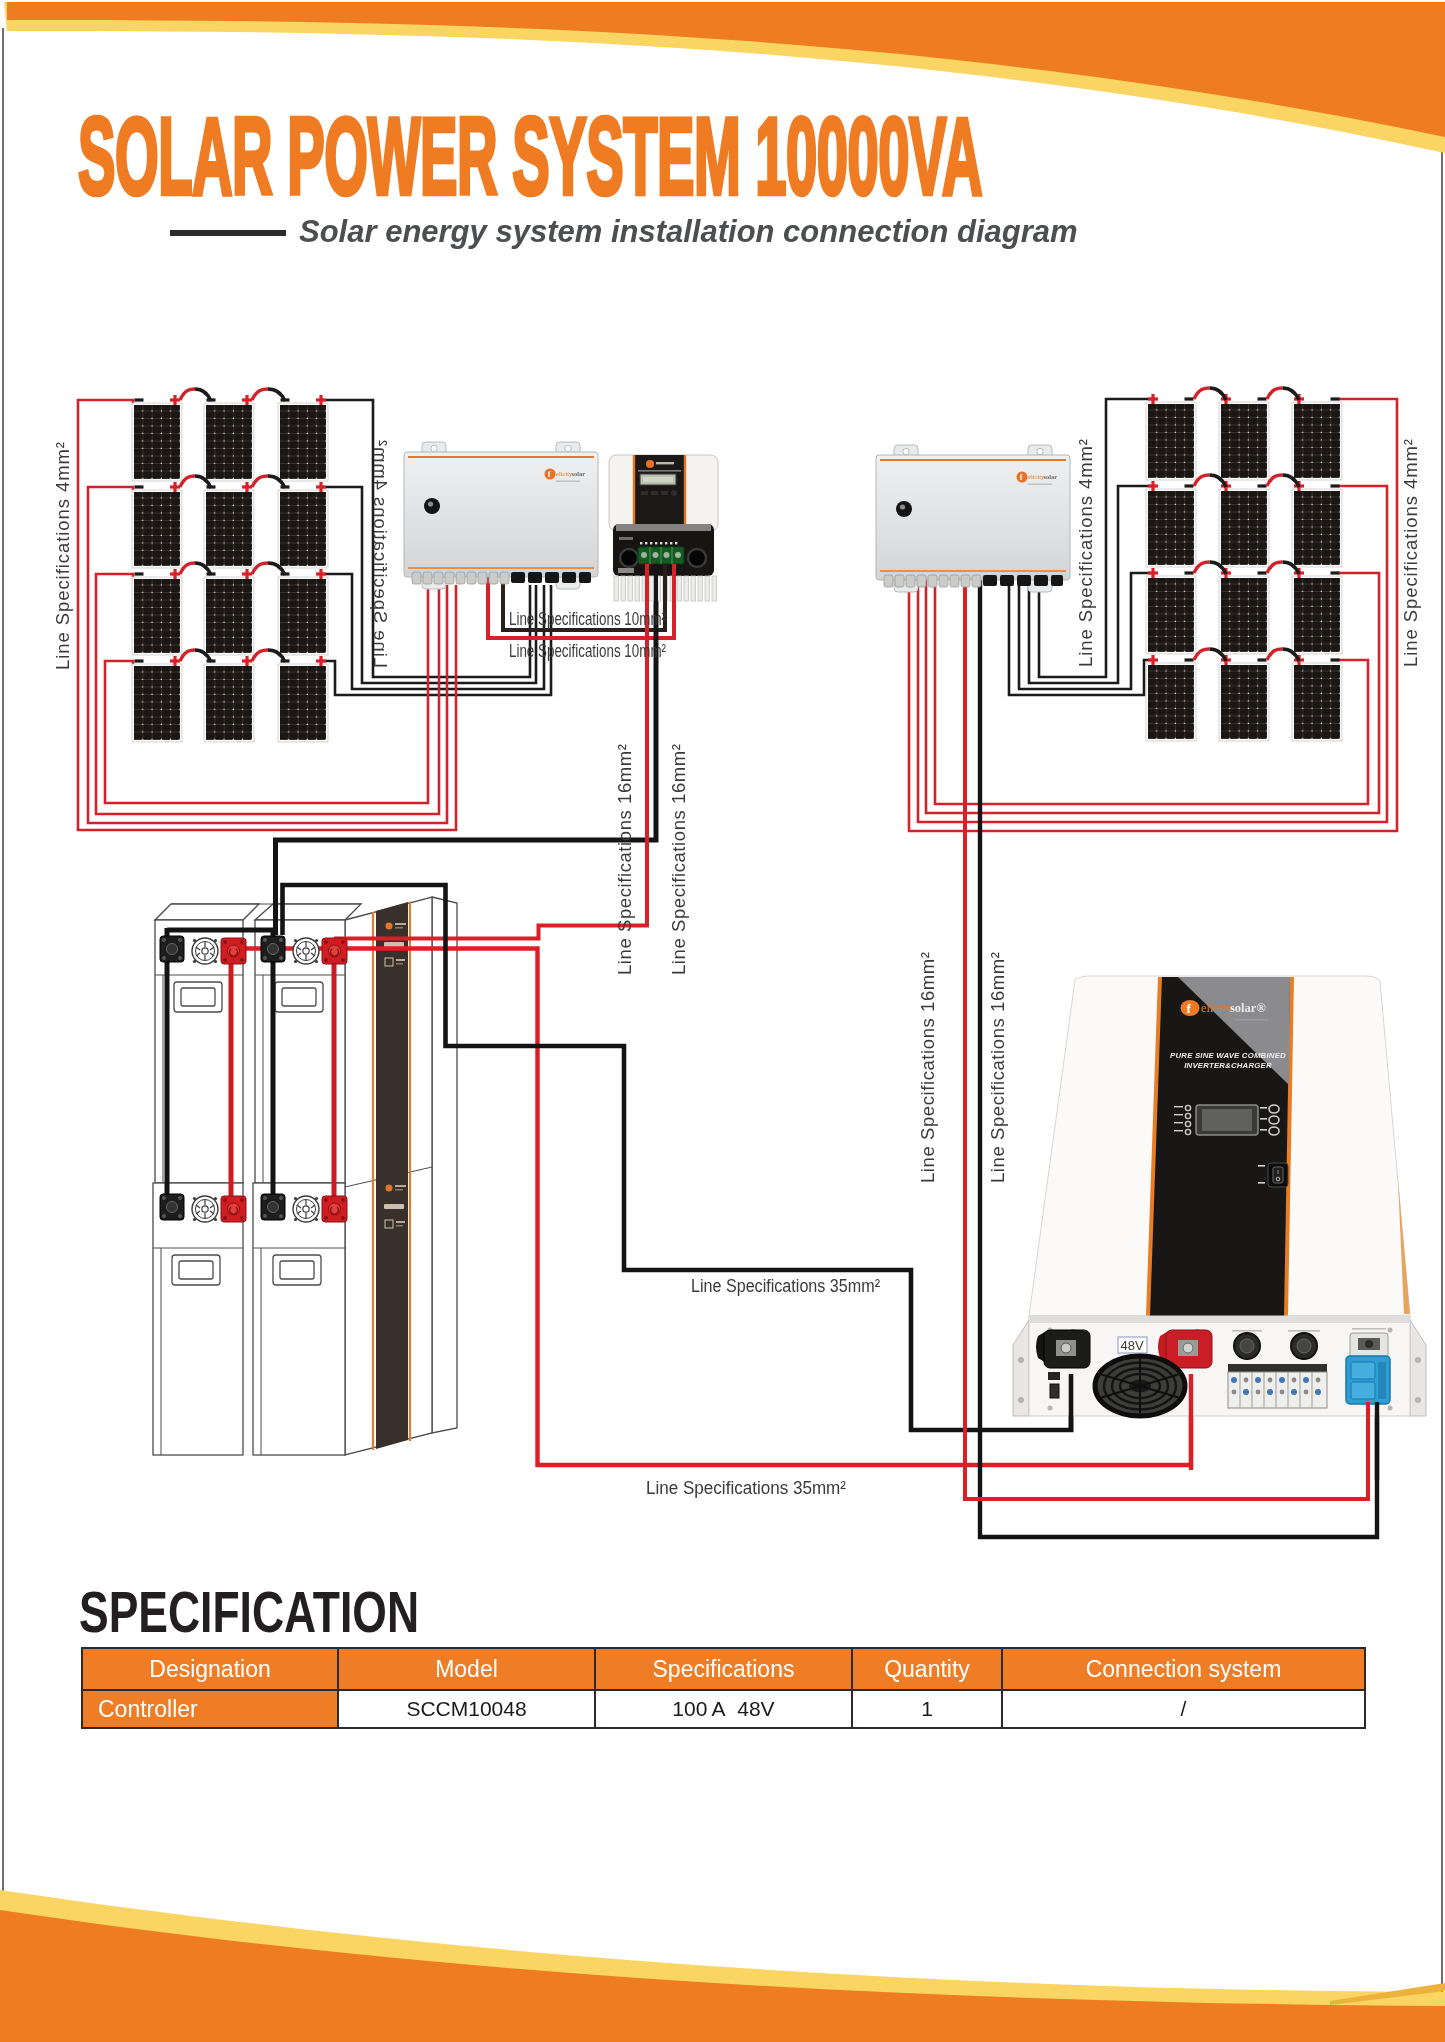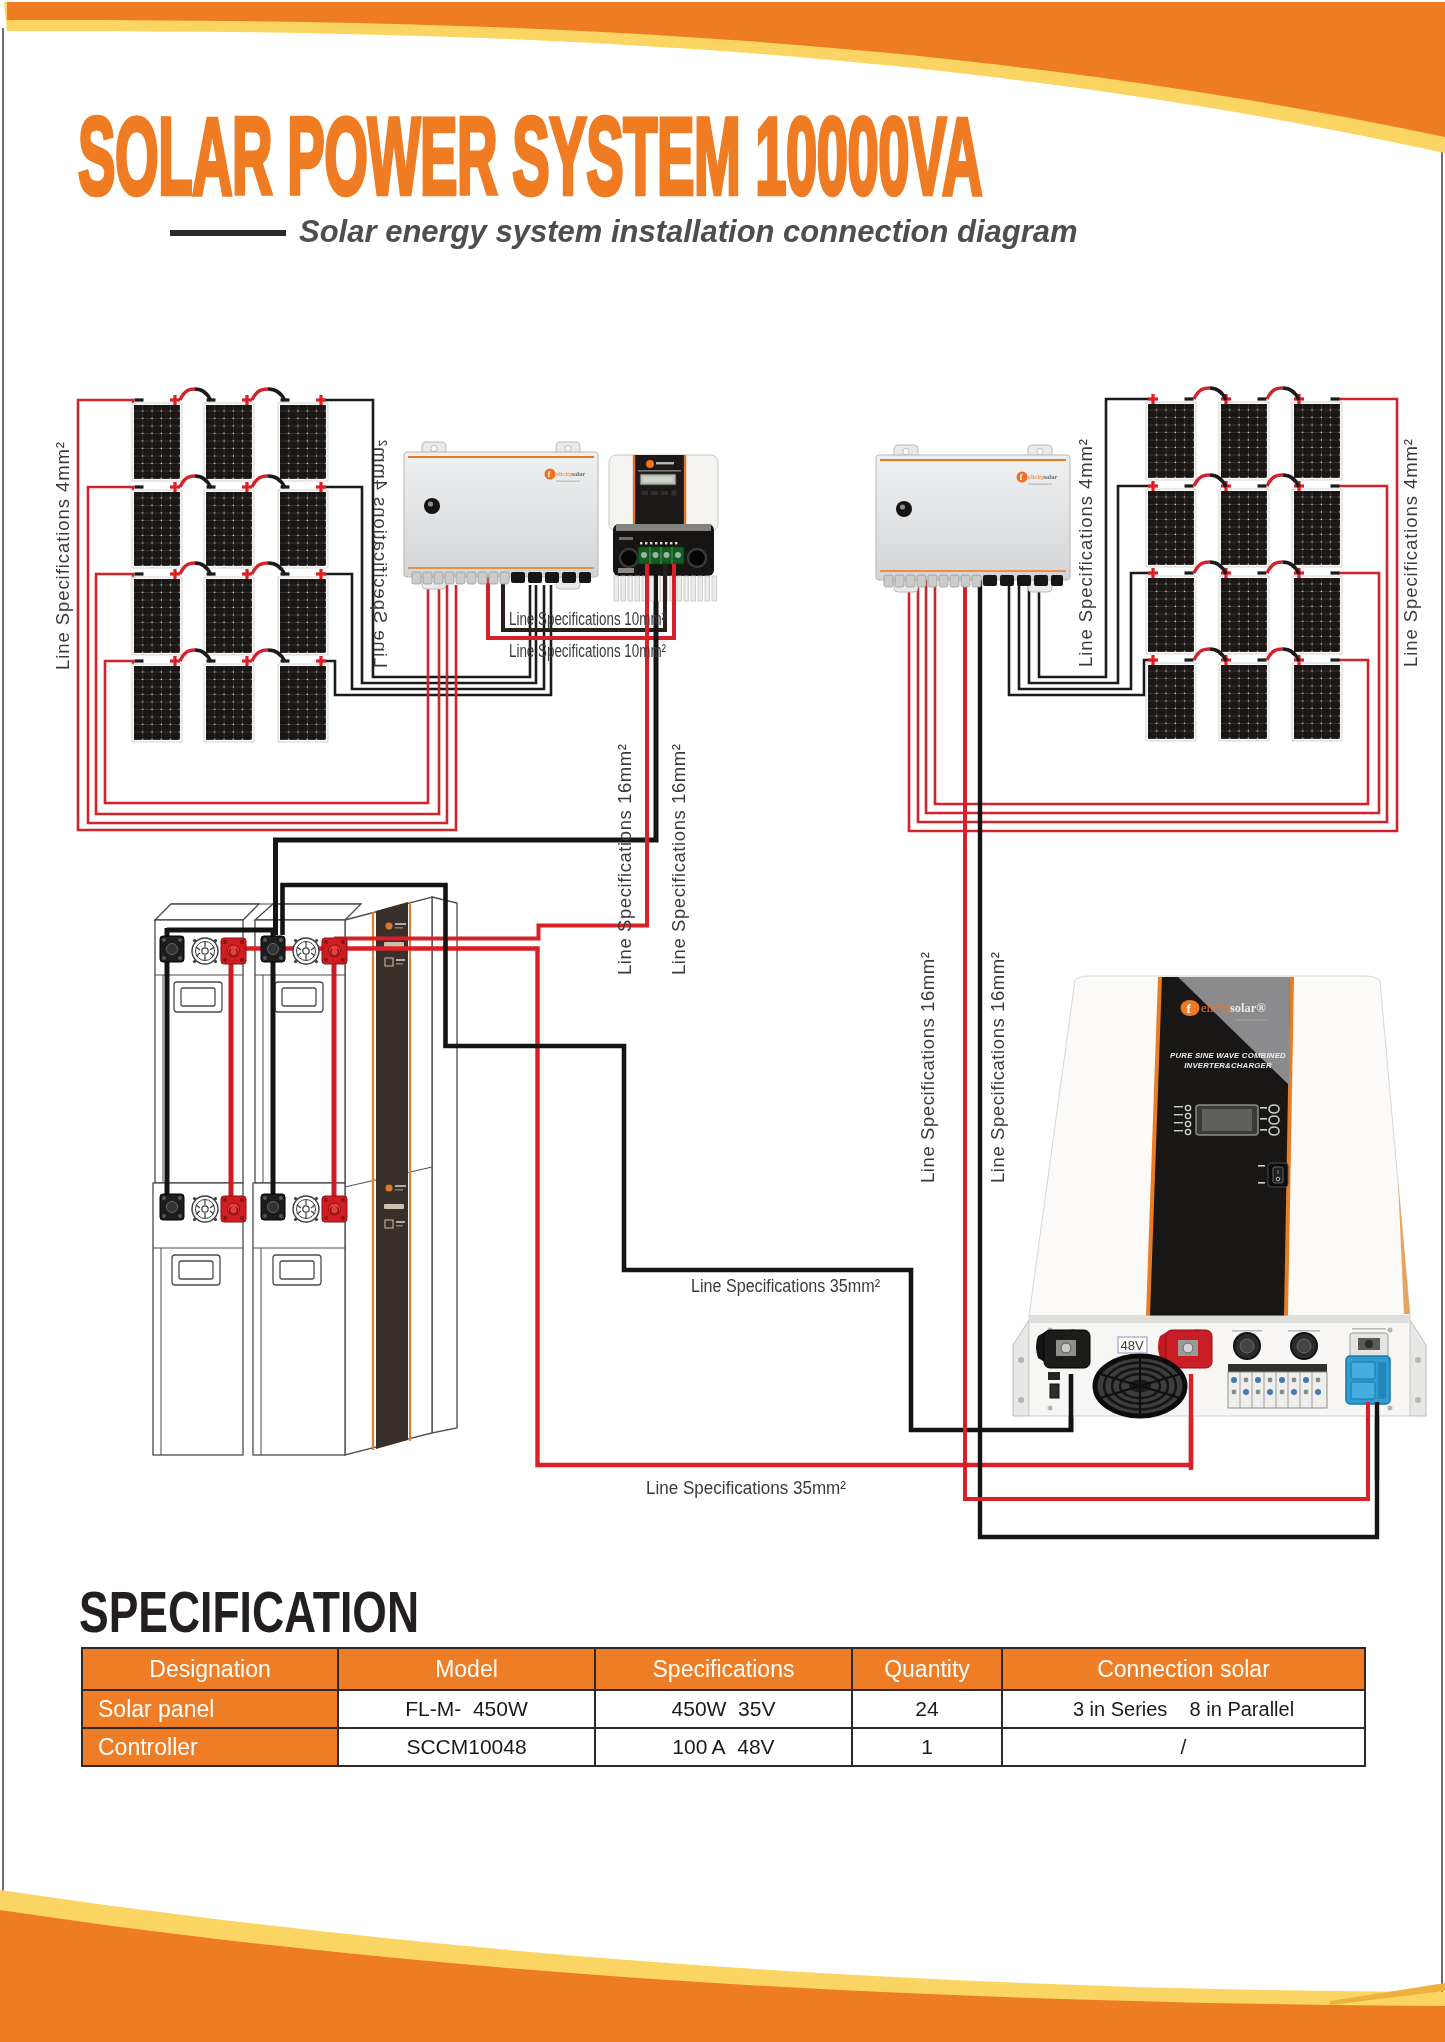--- a/index.html
+++ b/index.html
@@ -571,7 +571,7 @@
         <td>Model</td>
         <td>Specifications</td>
         <td>Quantity</td>
-        <td>Connection solar</td>
+        <td>Connection system</td>
       </tr>
   <tr>
         <td class="lead">Solar panel</td>

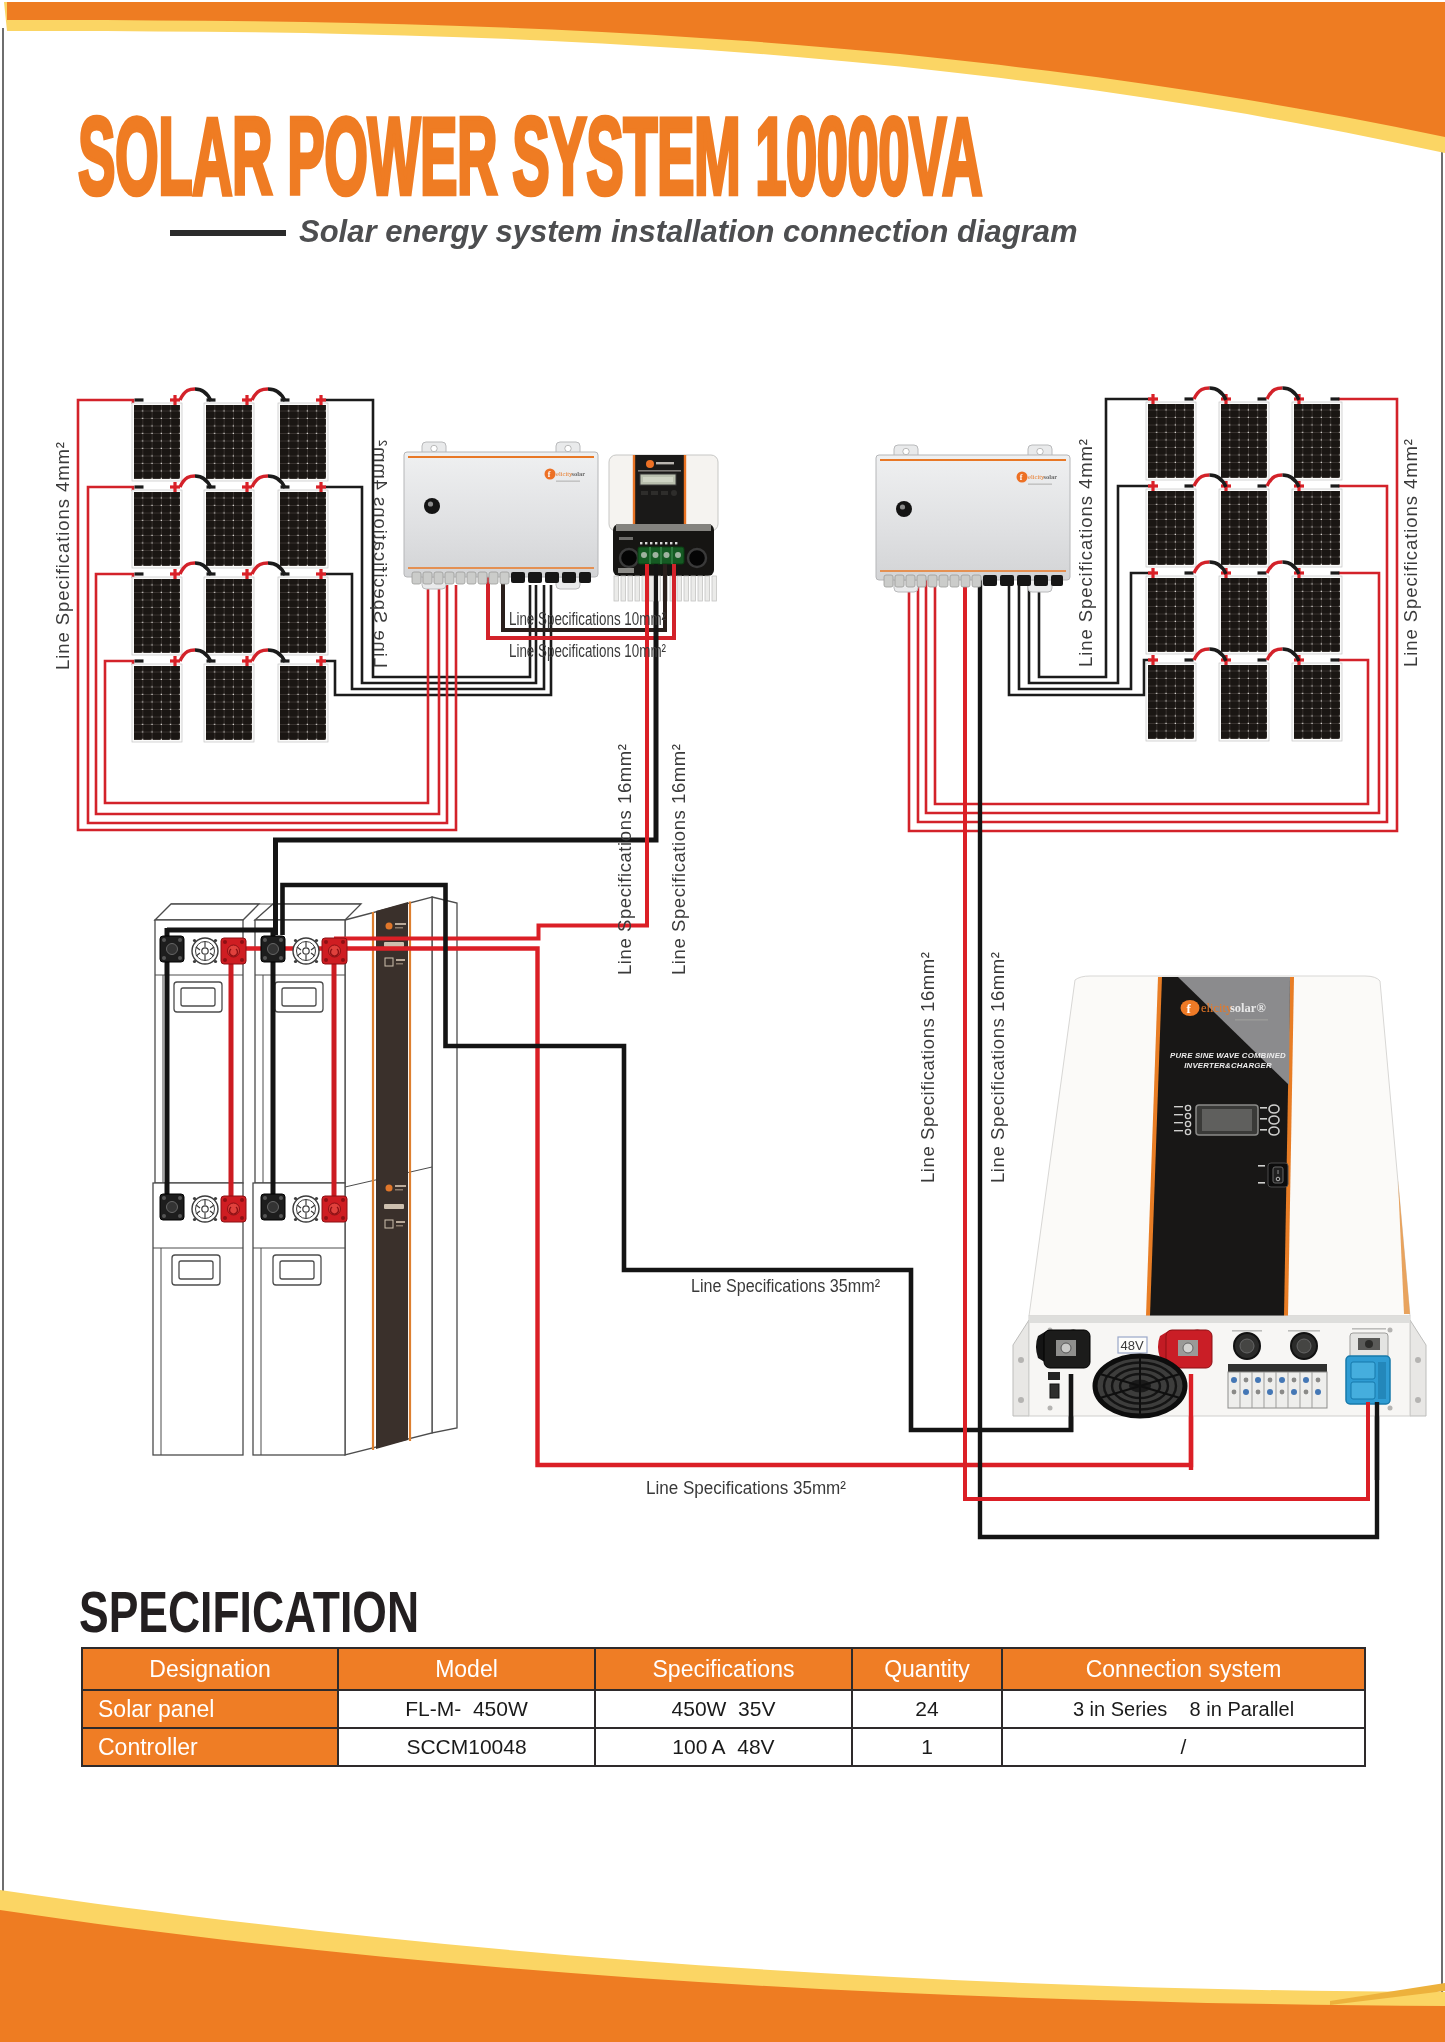--- a/index.html
+++ b/index.html
@@ -574,13 +574,6 @@
         <td>Connection system</td>
       </tr>
   <tr>
-        <td class="lead">Solar panel</td>
-        <td>FL-M-&nbsp; 450W</td>
-        <td>450W&nbsp; 35V</td>
-        <td>24</td>
-        <td style="font-size:20px">3 in Series&nbsp;&nbsp;&nbsp;&nbsp;8 in Parallel</td>
-      </tr>
-  <tr>
         <td class="lead">Controller</td>
         <td>SCCM10048</td>
         <td>100 A&nbsp;&nbsp;48V</td>

